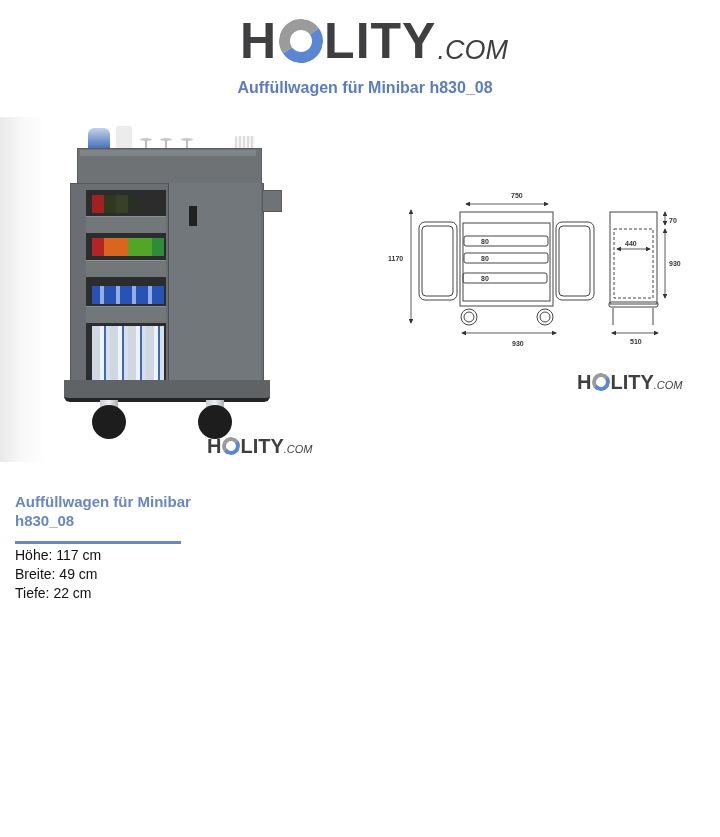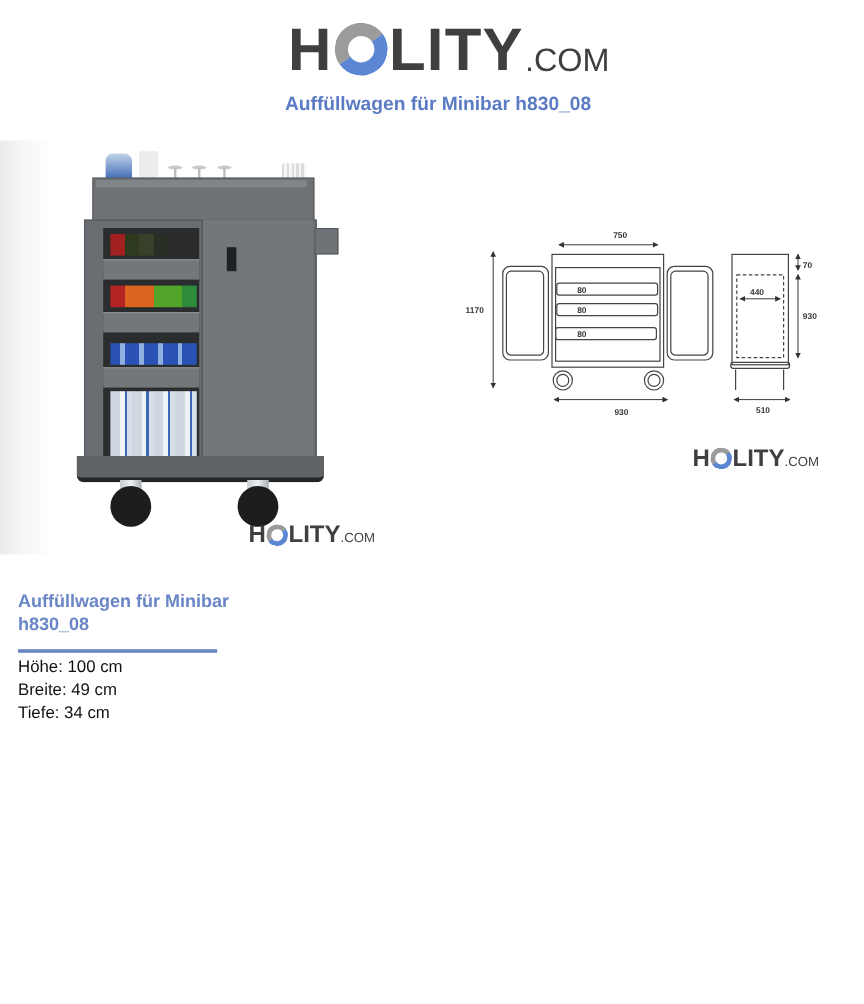--- a/index.html
+++ b/index.html
@@ -8,7 +8,7 @@
     
     .logo { position: absolute; display: flex; align-items: flex-end; font-family: "Liberation Sans", sans-serif; font-weight: bold; color: #3f3f42; letter-spacing: 0; line-height: 1; }
     .logo .ring { display: inline-block; border-radius: 50%; position: relative; box-sizing: border-box; }
-    .logo .dotcom { font-weight: normal; }
+    .logo .dotcom { font-weight: normal; font-style: italic; }
     .logo-top { left: 240px; top: 14px; height: 52px; }
     .logo-top .letters { font-size: 50px; letter-spacing: 1px; }
     .logo-top .ring { width: 44px; height: 44px; border: 11px solid #5a86d4; border-top-color: #9b9b9b; border-left-color: #9b9b9b; margin: 0 1px 3px 2px; transform: rotate(10deg); }

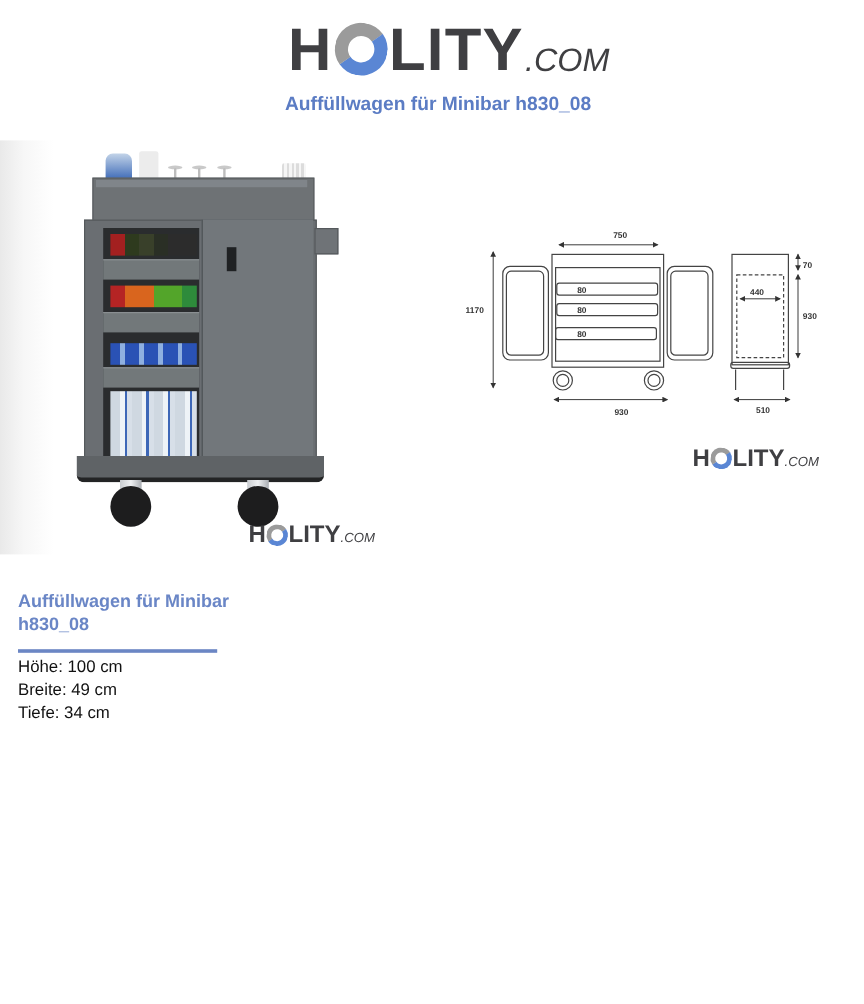--- a/index.html
+++ b/index.html
@@ -173,7 +173,7 @@
 <div class="desc-title">Auffüllwagen für Minibar h830_08</div>
 <div class="desc-rule"></div>
 <div class="specs">
-  <div>Höhe: 100 cm</div>
+  <div>Höhe: 117 cm</div>
   <div>Breite: 49 cm</div>
   <div>Tiefe: 34 cm</div>
 </div>

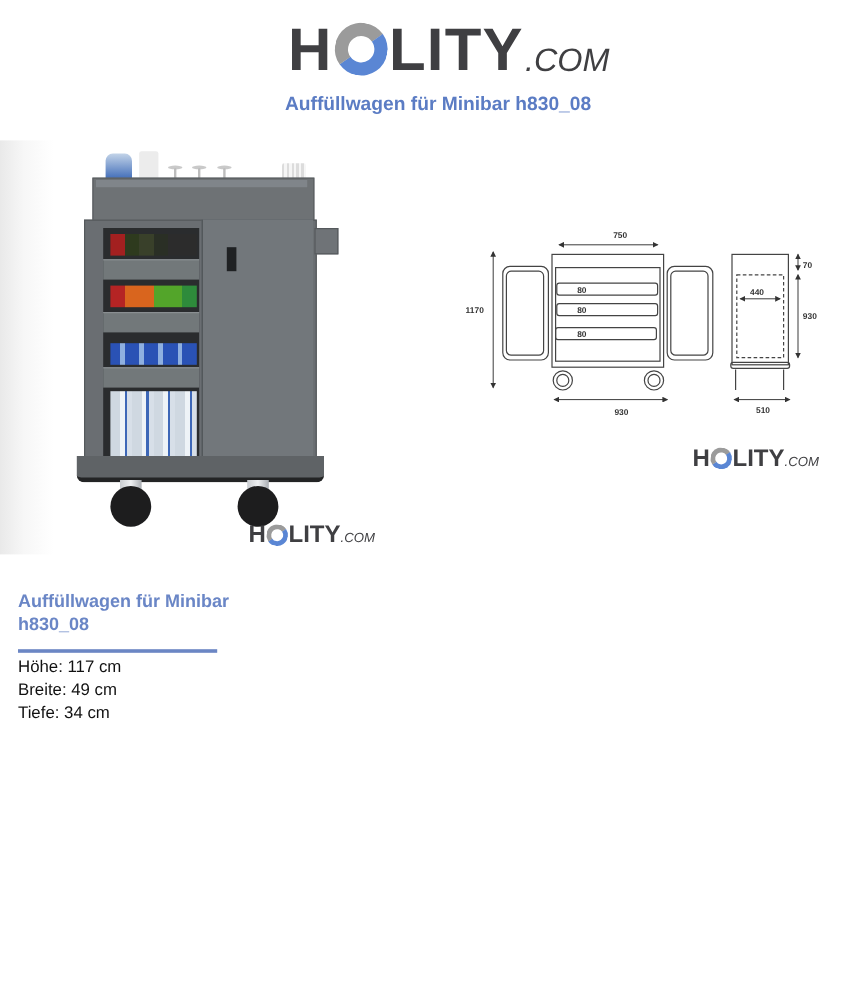--- a/index.html
+++ b/index.html
@@ -175,7 +175,7 @@
 <div class="specs">
   <div>Höhe: 117 cm</div>
   <div>Breite: 49 cm</div>
-  <div>Tiefe: 34 cm</div>
+  <div>Tiefe: 22 cm</div>
 </div>
 
 </body></html>

